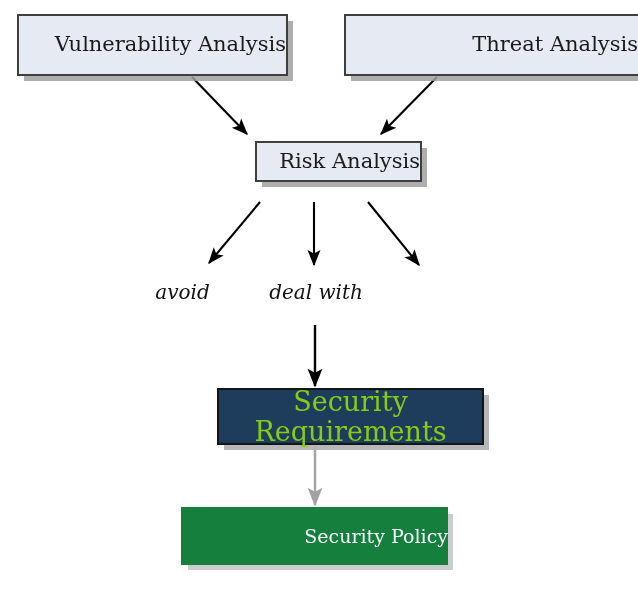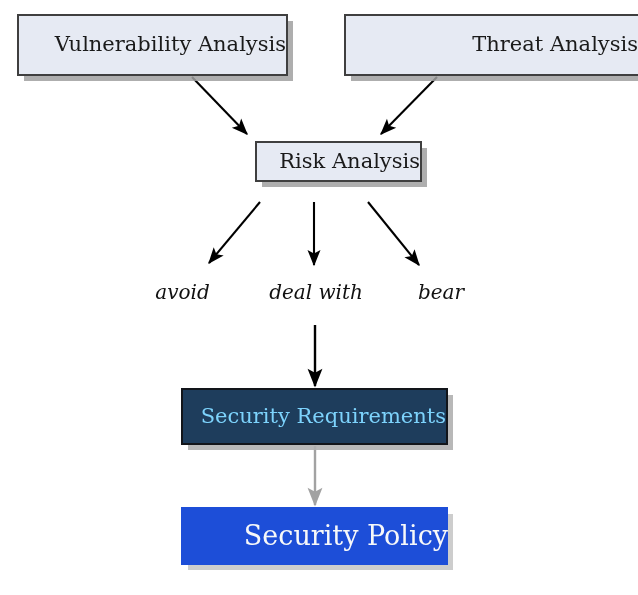--- a/index.html
+++ b/index.html
@@ -116,7 +116,6 @@
 
   <div class="edge-label" id="label-avoid">avoid</div>
 
-  <div class="edge-label" id="label-bear">bear</div>
 
   <div class="node node-navy" id="node-security-req">
     <span>Security Requirements</span>

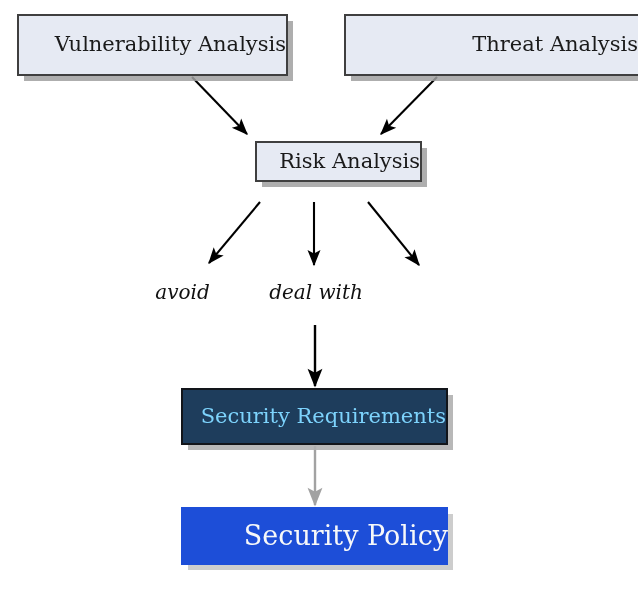--- a/index.html
+++ b/index.html
@@ -42,9 +42,10 @@
   .node-navy {
     background: #1e3d5c;
     border: 2px solid #12151a;
-    color: #7dd3fc;
-    font-size: 21px;
+    color: #84cc16;
+    font-size: 27px;
     box-shadow: 6px 6px 0 -1px rgba(176,176,176,0.9);
+    margin-left: 36px;
   }
   .node-gray {
     background: #1d4ed8;

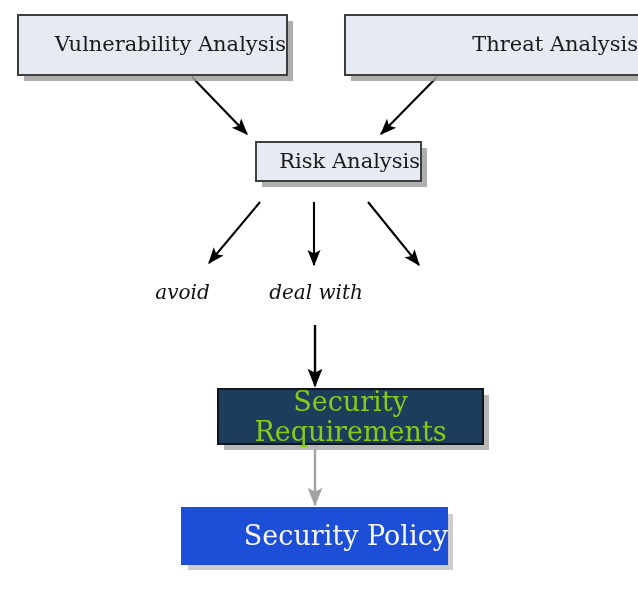--- a/index.html
+++ b/index.html
@@ -48,10 +48,10 @@
     margin-left: 36px;
   }
   .node-gray {
-    background: #1d4ed8;
+    background: #15803d;
     border: none;
     color: #f7f8f9;
-    font-size: 27px;
+    font-size: 19px;
     box-shadow: 6px 6px 0 -1px rgba(200,200,200,0.9);
   }
   .edge-label {

